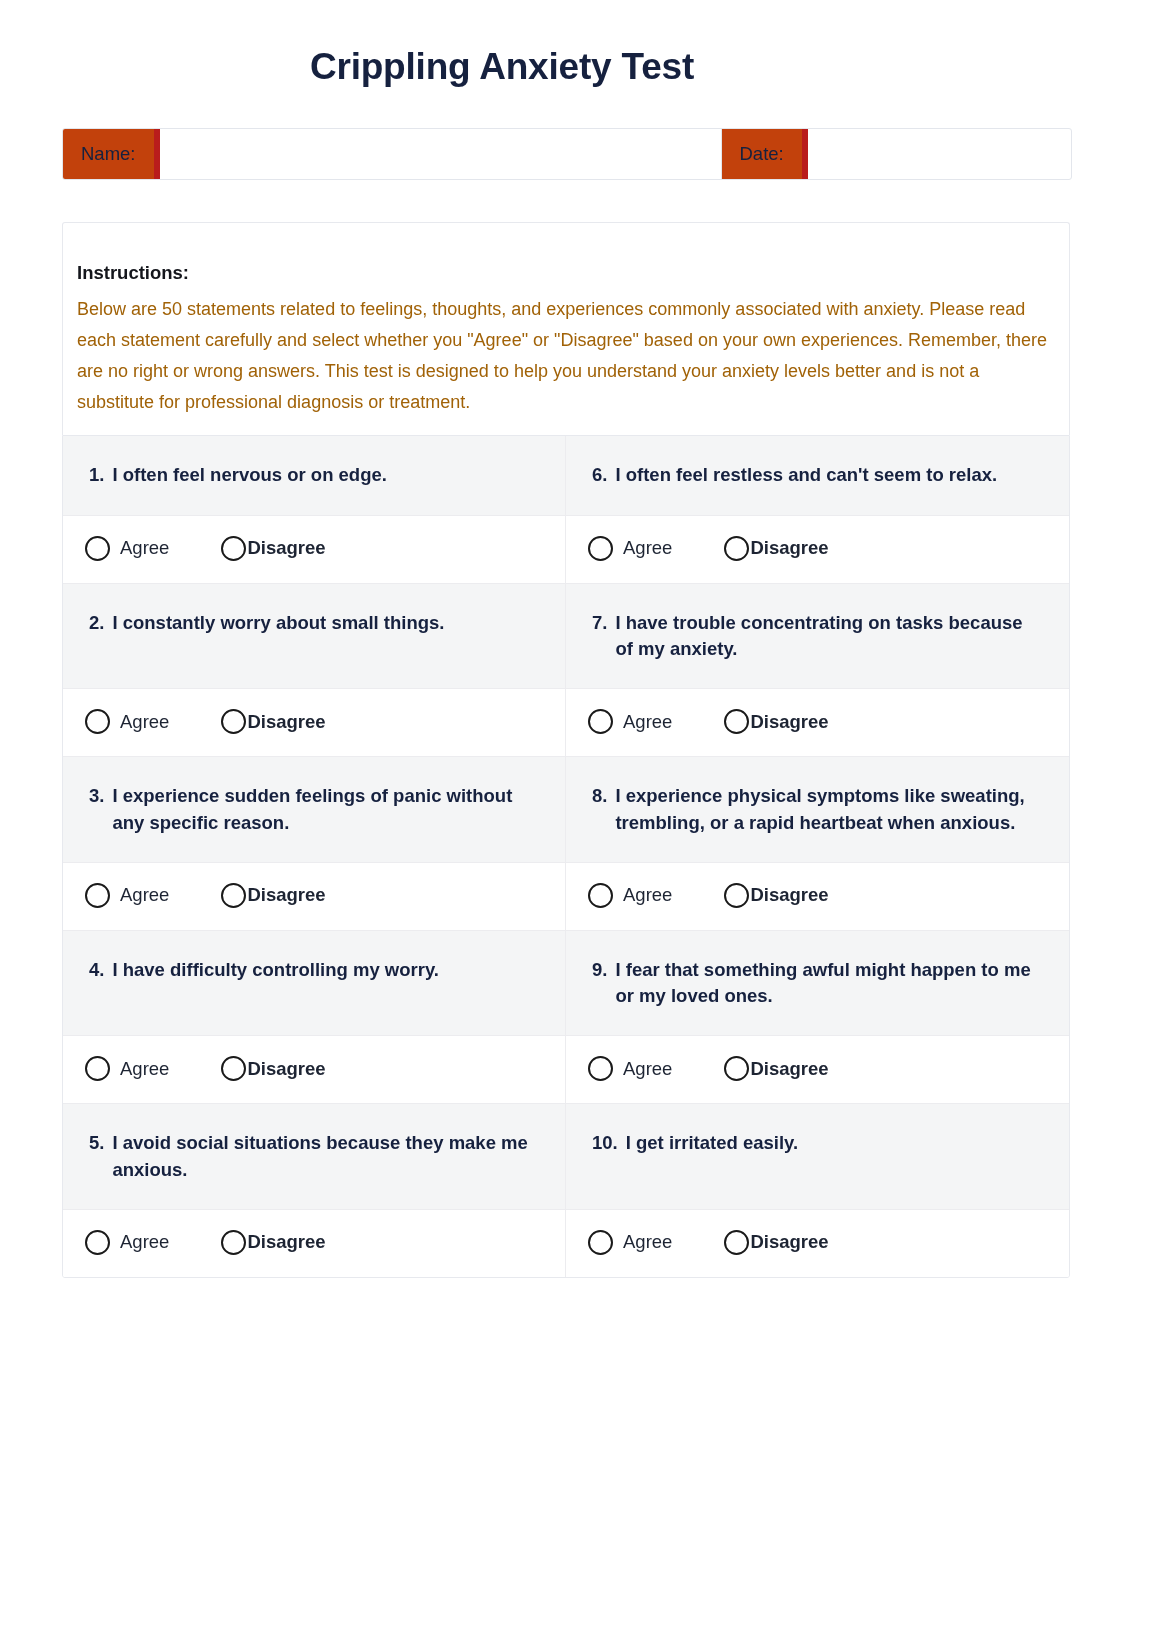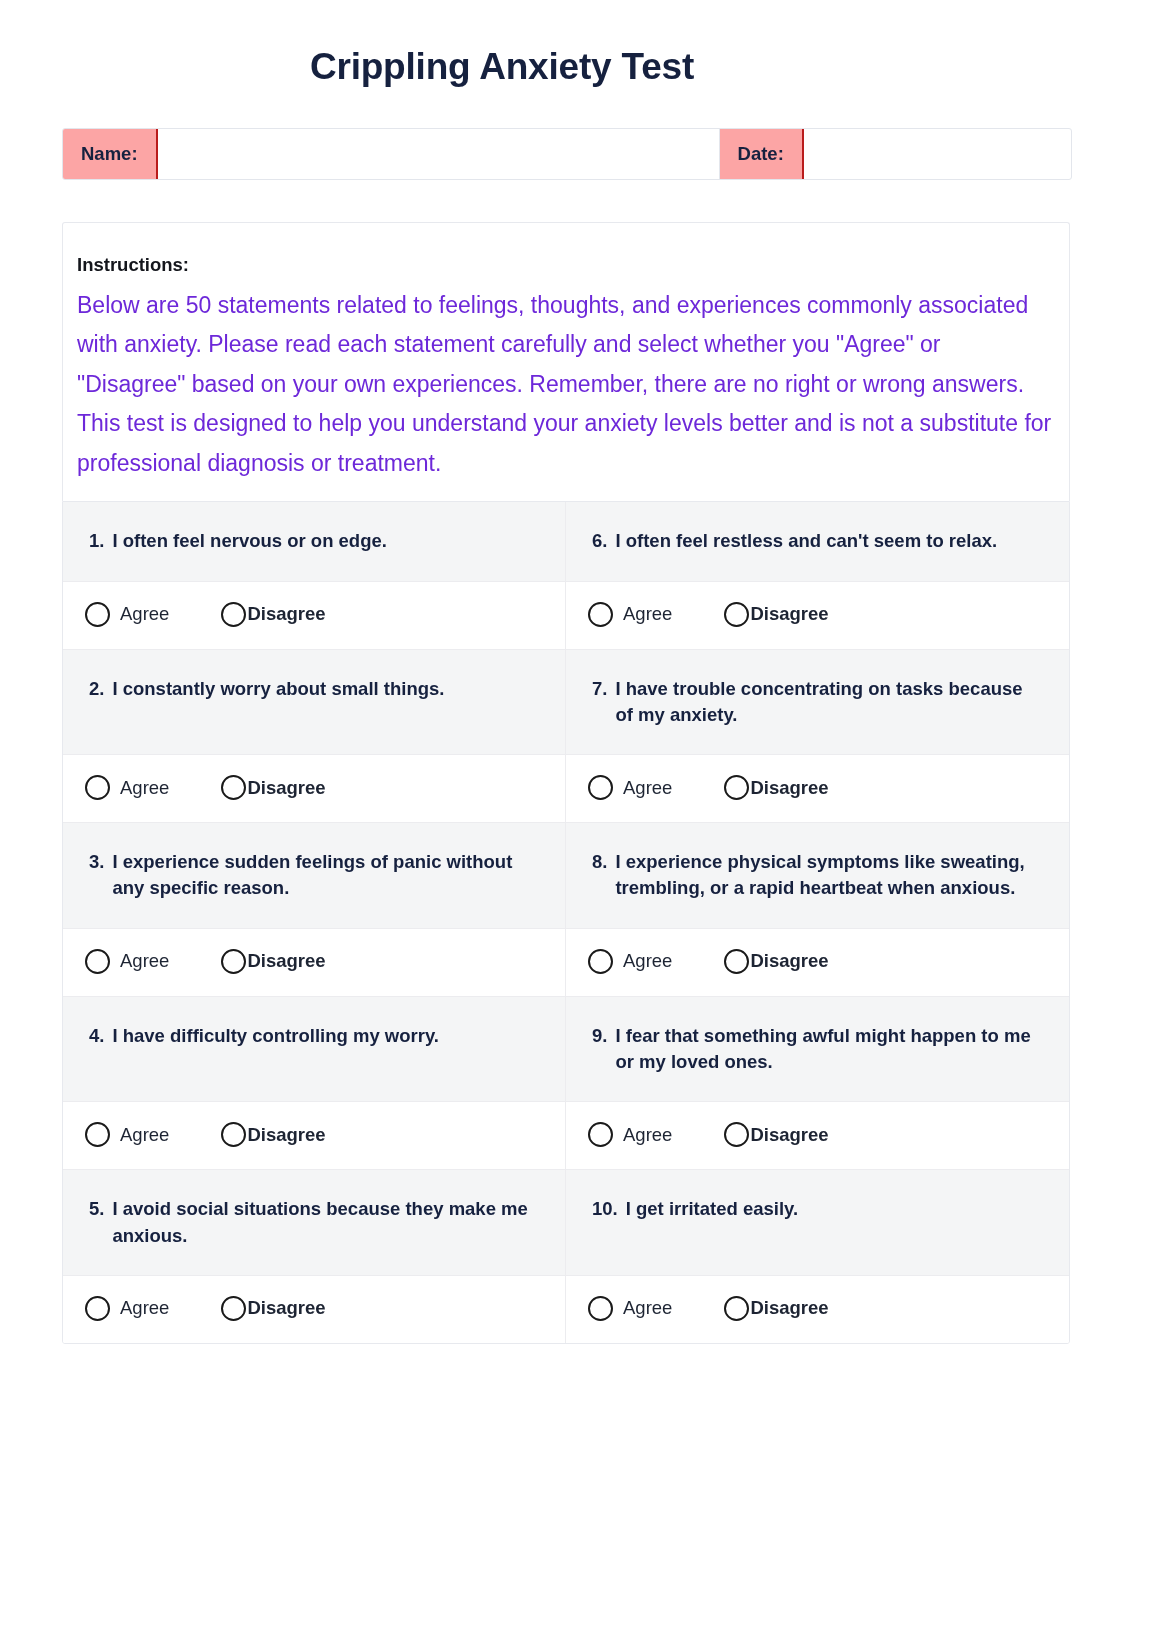--- a/index.html
+++ b/index.html
@@ -46,8 +46,8 @@
     overflow: hidden;
   }
   .nd-label {
-    background: #fca5a5;
-    font-weight: bold;
+    background: #c2410c;
+    font-weight: normal;
     font-size: 18.5px;
     color: #16213f;
     display: flex;
@@ -55,7 +55,7 @@
     padding: 0 18px;
     height: 50px;
     box-sizing: border-box;
-    border-right: 2px solid #b91c1c;
+    border-right: 6px solid #b91c1c;
     white-space: nowrap;
   }
   .nd-field {

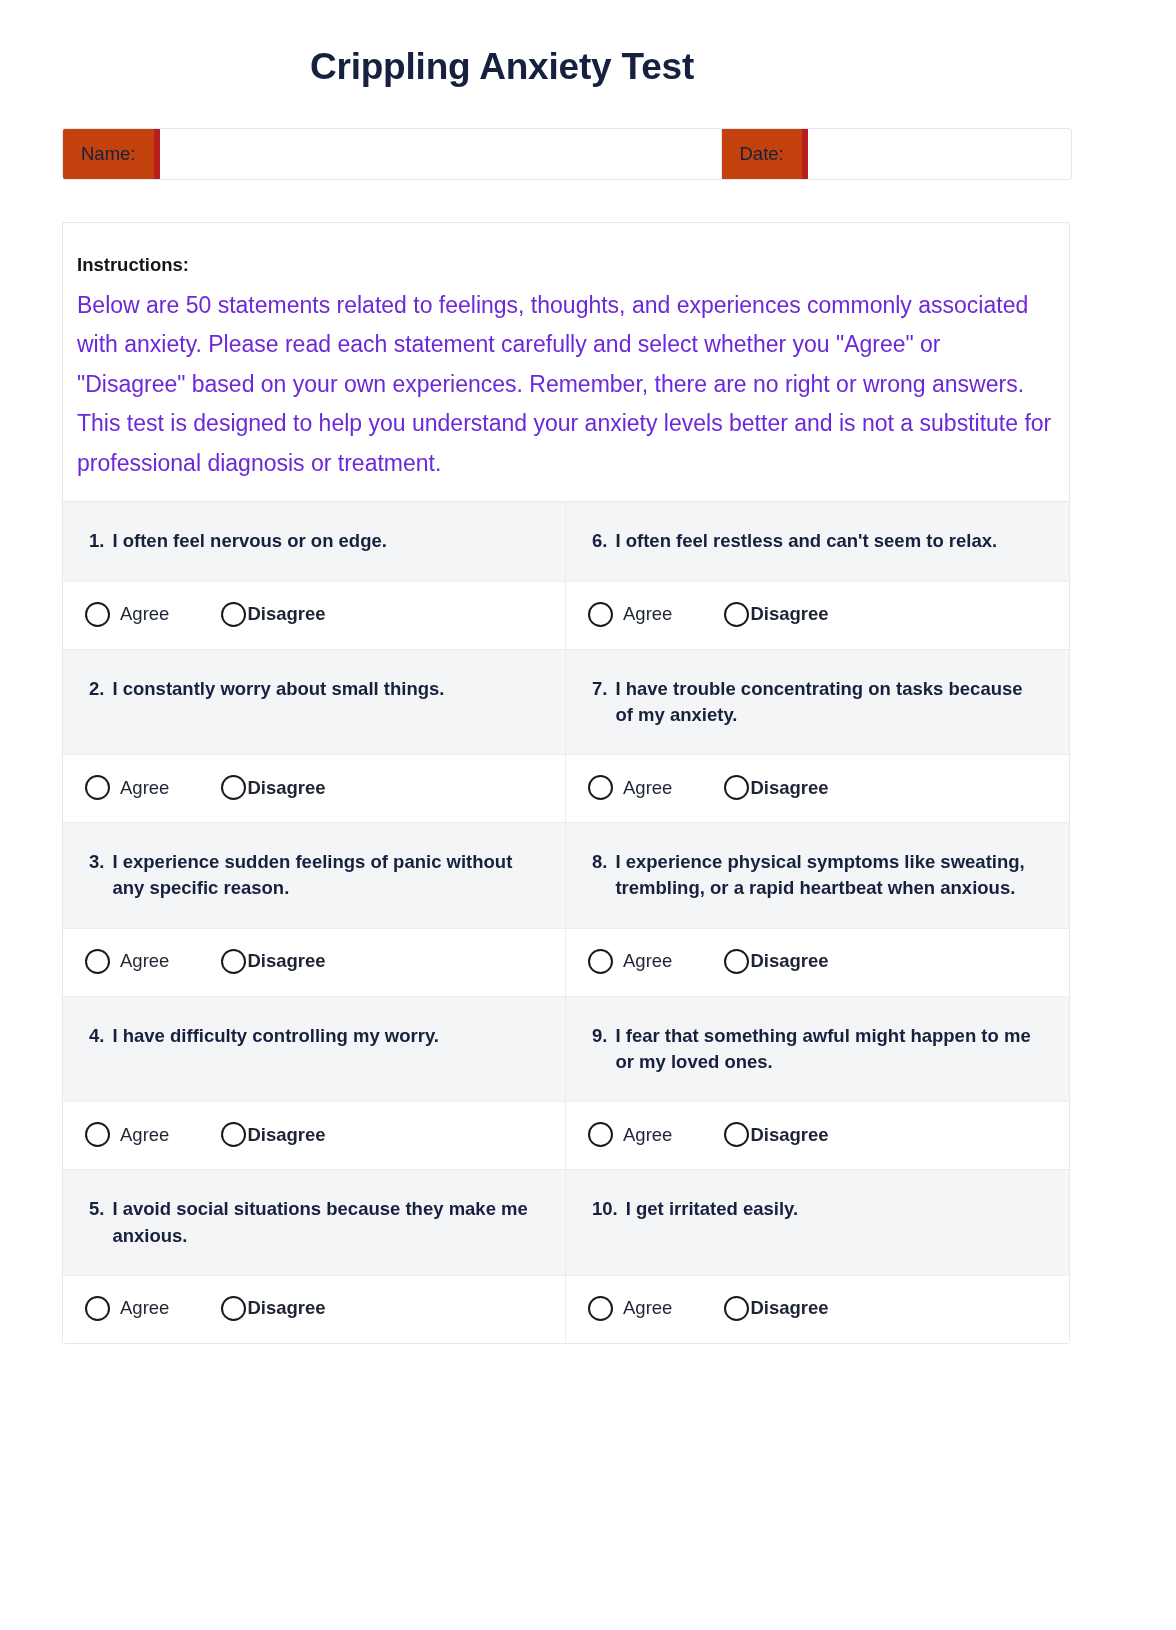--- a/index.html
+++ b/index.html
@@ -87,7 +87,7 @@
     font-size: 18.5px;
     font-weight: bold;
     color: #14161c;
-    margin: 8px 0 6px 0;
+    margin: 16px 0 6px 0;
     line-height: 1.55;
   }
   .instructions-body {

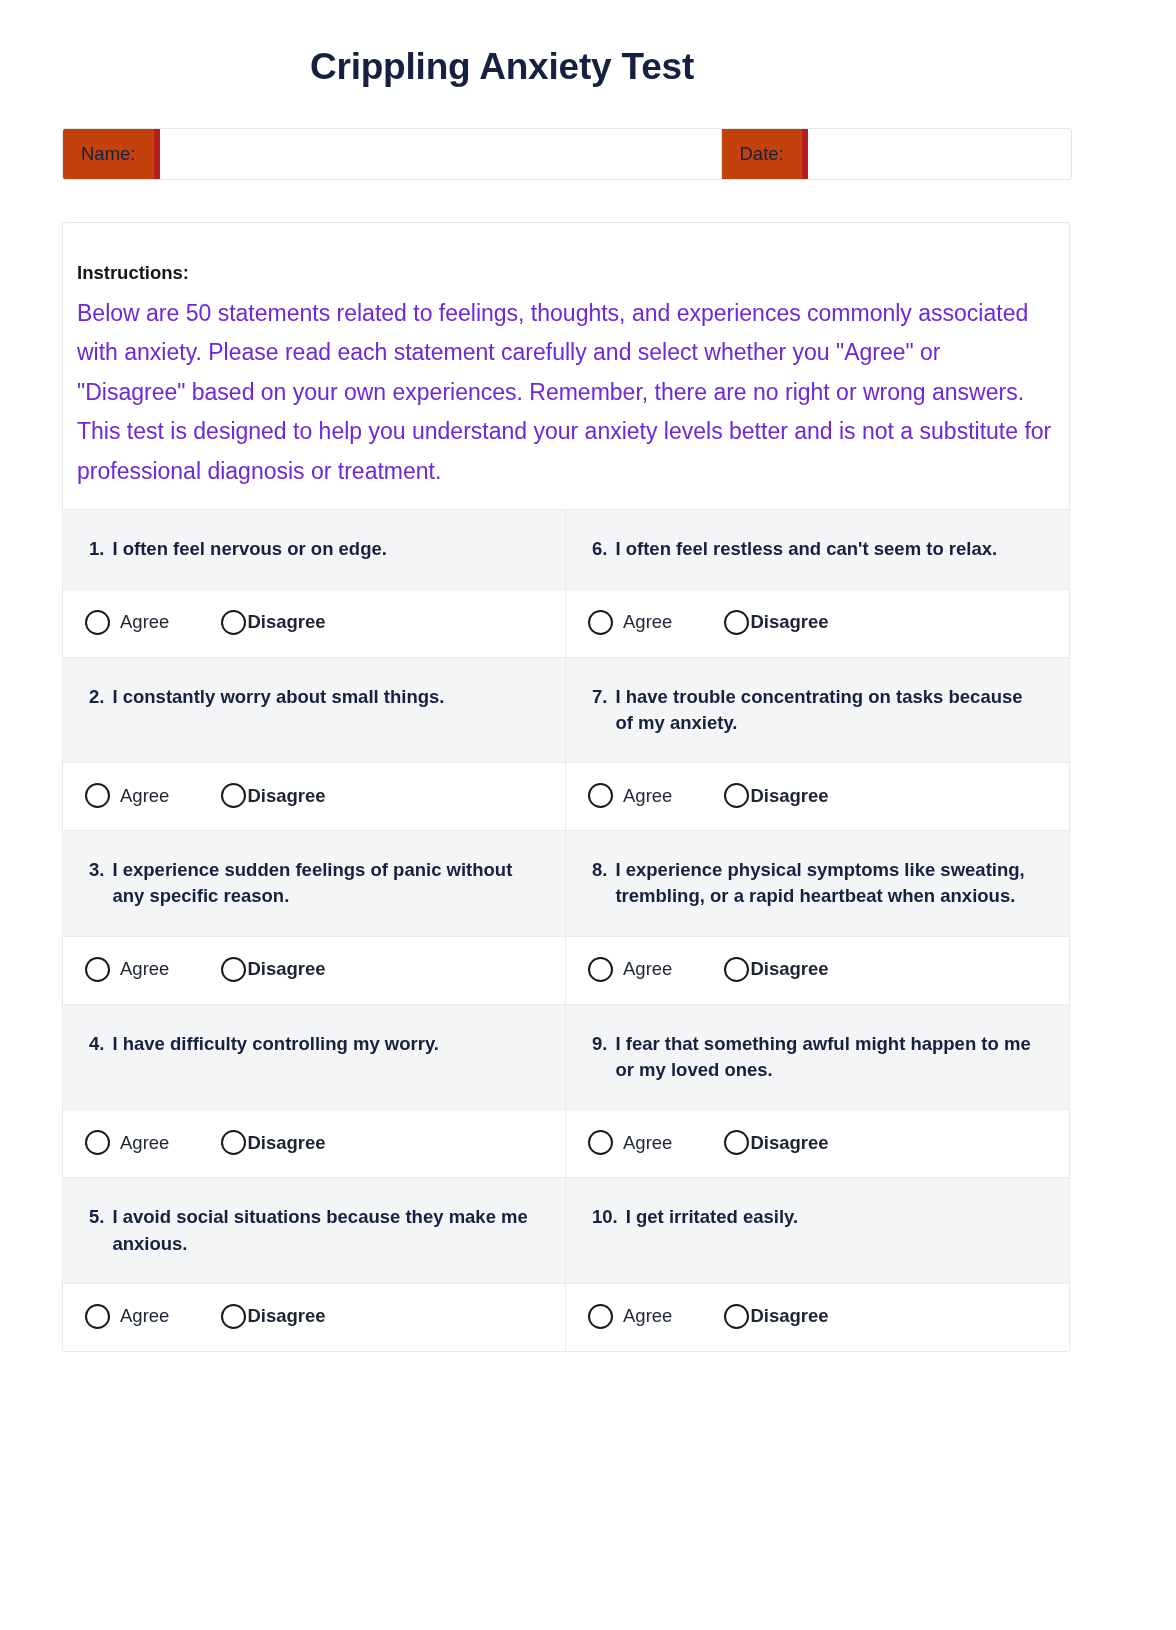--- a/index.html
+++ b/index.html
@@ -91,9 +91,9 @@
     line-height: 1.55;
   }
   .instructions-body {
-    font-size: 23px;
+    font-size: 18px;
     line-height: 1.72;
-    color: #6d28d9;
+    color: #a16207;
     margin: 0;
   }
 

